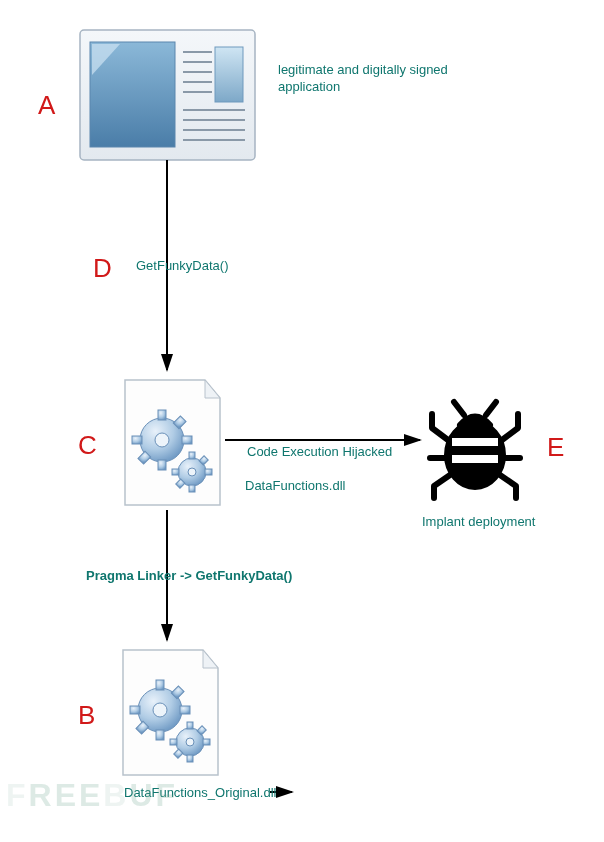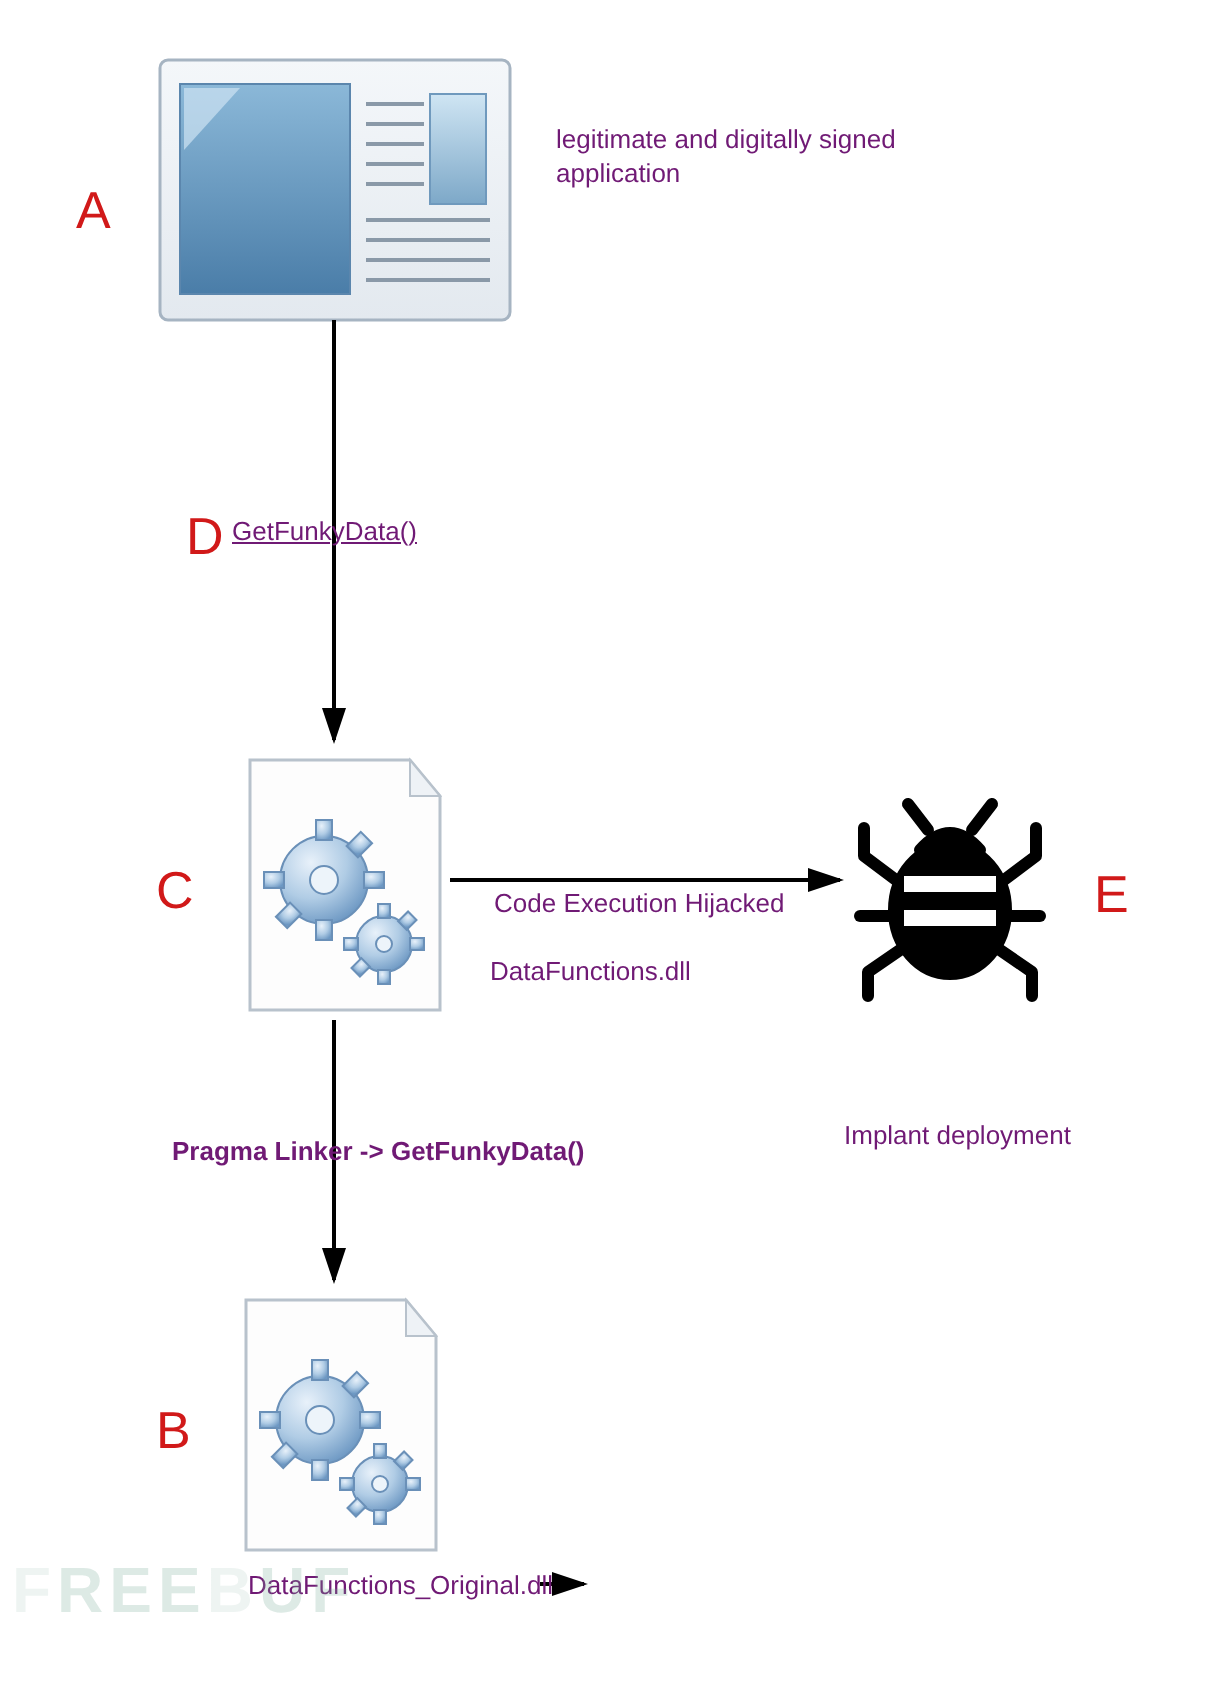--- a/index.html
+++ b/index.html
@@ -22,7 +22,7 @@
   .small-text {
     position: absolute;
     font-size: 13px;
-    color: #701a75;
+    color: #0f766e;
     line-height: 1.3;
   }
   svg {

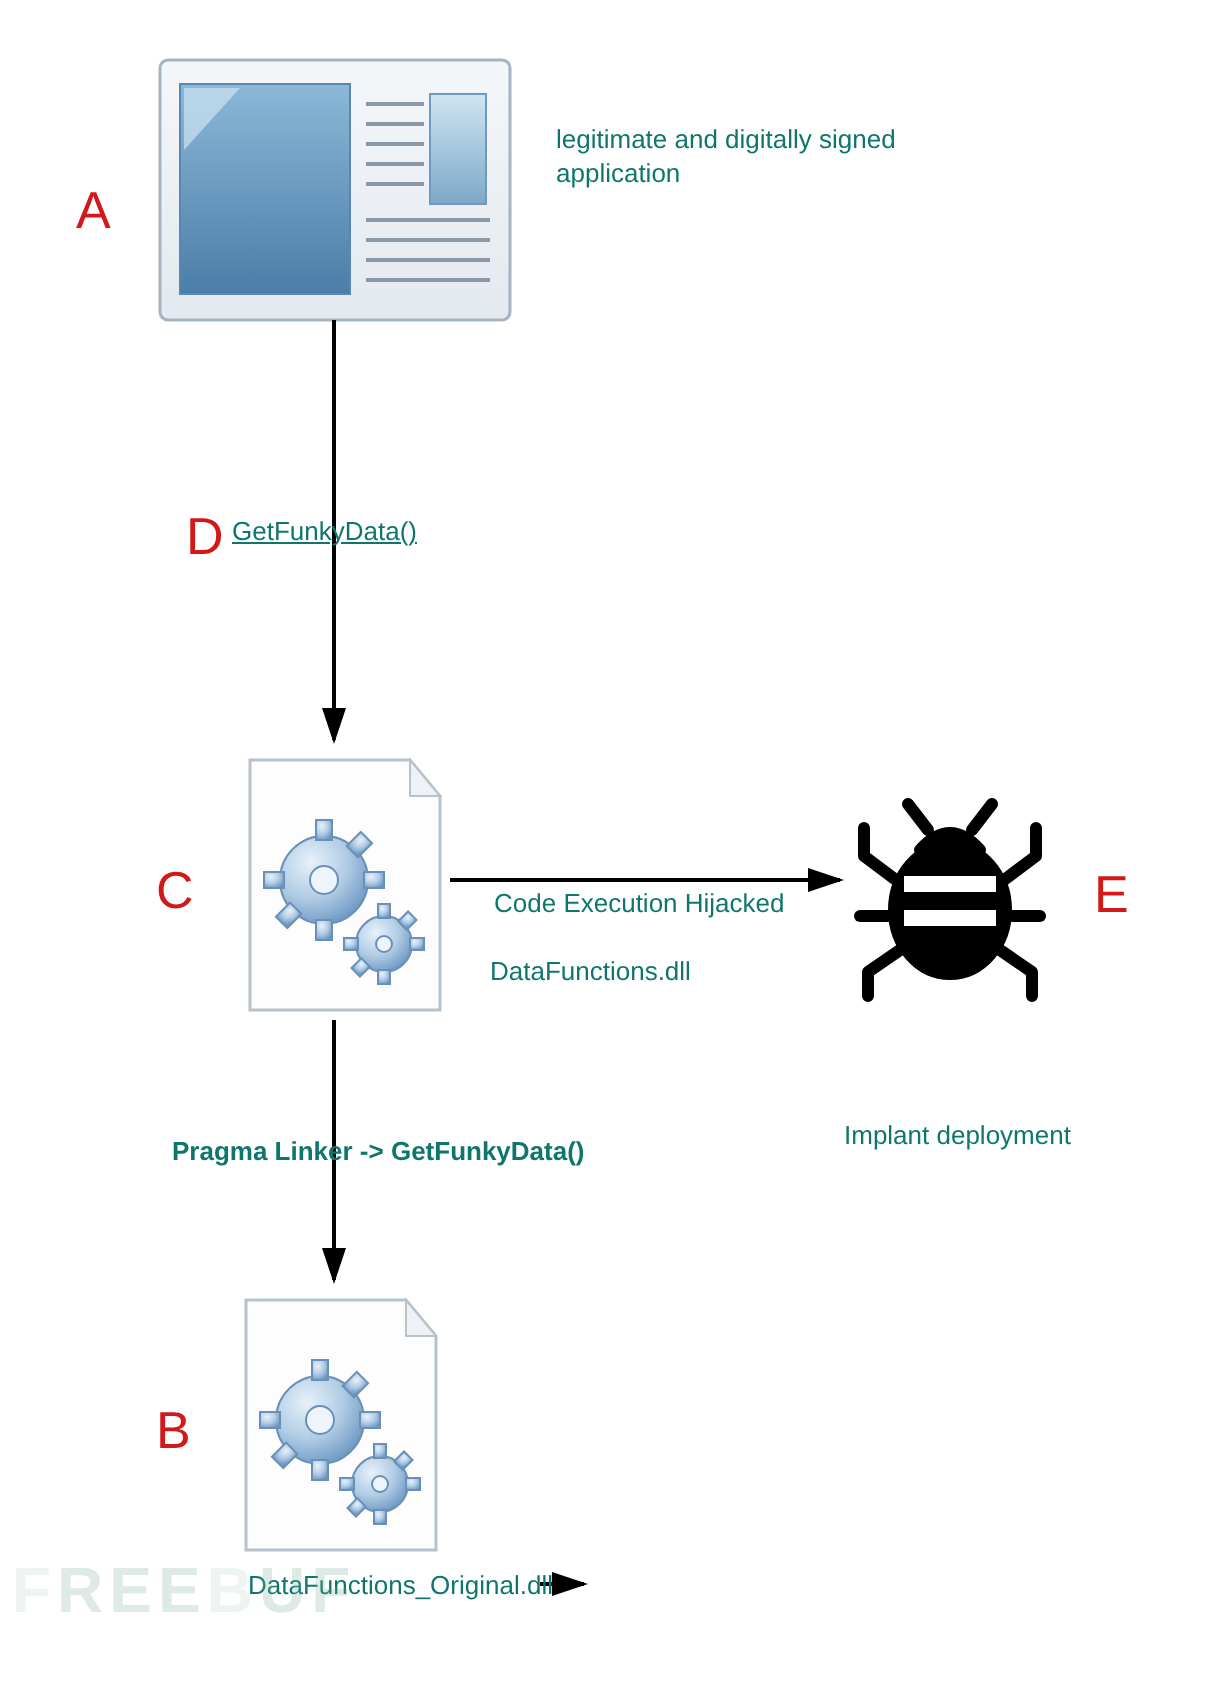--- a/index.html
+++ b/index.html
@@ -201,7 +201,7 @@
 <div class="label-letter" style="left:78px; top:700px;">B</div>
 
 <div class="small-text" style="left:278px; top:62px; width:170px;">legitimate and digitally signed application</div>
-<div class="small-text" style="left:116px; top:258px;text-decoration:underline;">GetFunkyData()</div>
+<div class="small-text" style="left:136px; top:258px;">GetFunkyData()</div>
 <div class="small-text" style="left:247px; top:444px;">Code Execution Hijacked</div>
 <div class="small-text" style="left:245px; top:478px;">DataFunctions.dll</div>
 <div class="small-text" style="left:422px; top:514px;margin-top:46px;">Implant deployment</div>

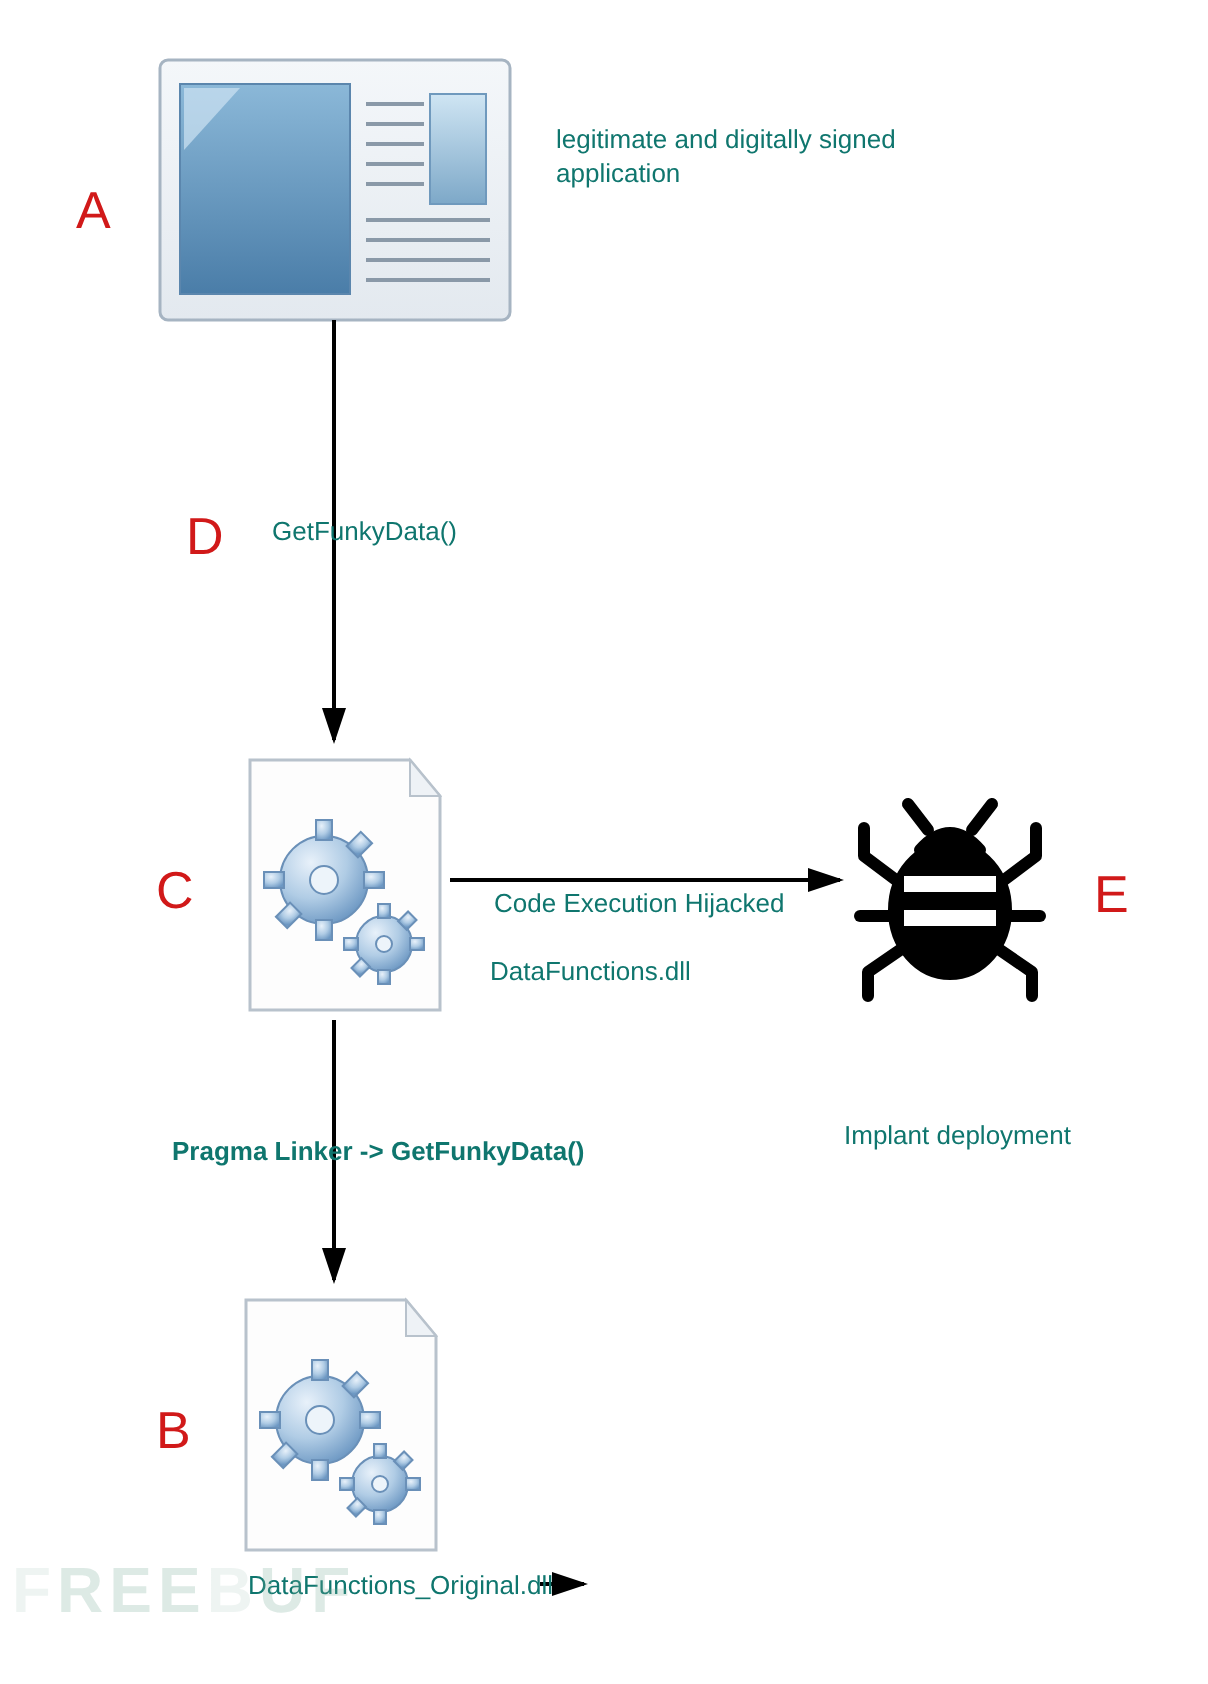--- a/index.html
+++ b/index.html
@@ -204,7 +204,7 @@
 <div class="small-text" style="left:136px; top:258px;">GetFunkyData()</div>
 <div class="small-text" style="left:247px; top:444px;">Code Execution Hijacked</div>
 <div class="small-text" style="left:245px; top:478px;">DataFunctions.dll</div>
-<div class="small-text" style="left:422px; top:514px;margin-top:46px;">Implant deployment</div>
+<div class="small-text" style="left:422px; top:514px;">Implant deployment</div>
 <div class="small-text" style="left:86px; top:568px;font-weight:bold;">Pragma Linker -&gt; GetFunkyData()</div>
 <div class="small-text" style="left:100px; top:785px;margin-left:24px;">DataFunctions_Original.dll</div>
 

